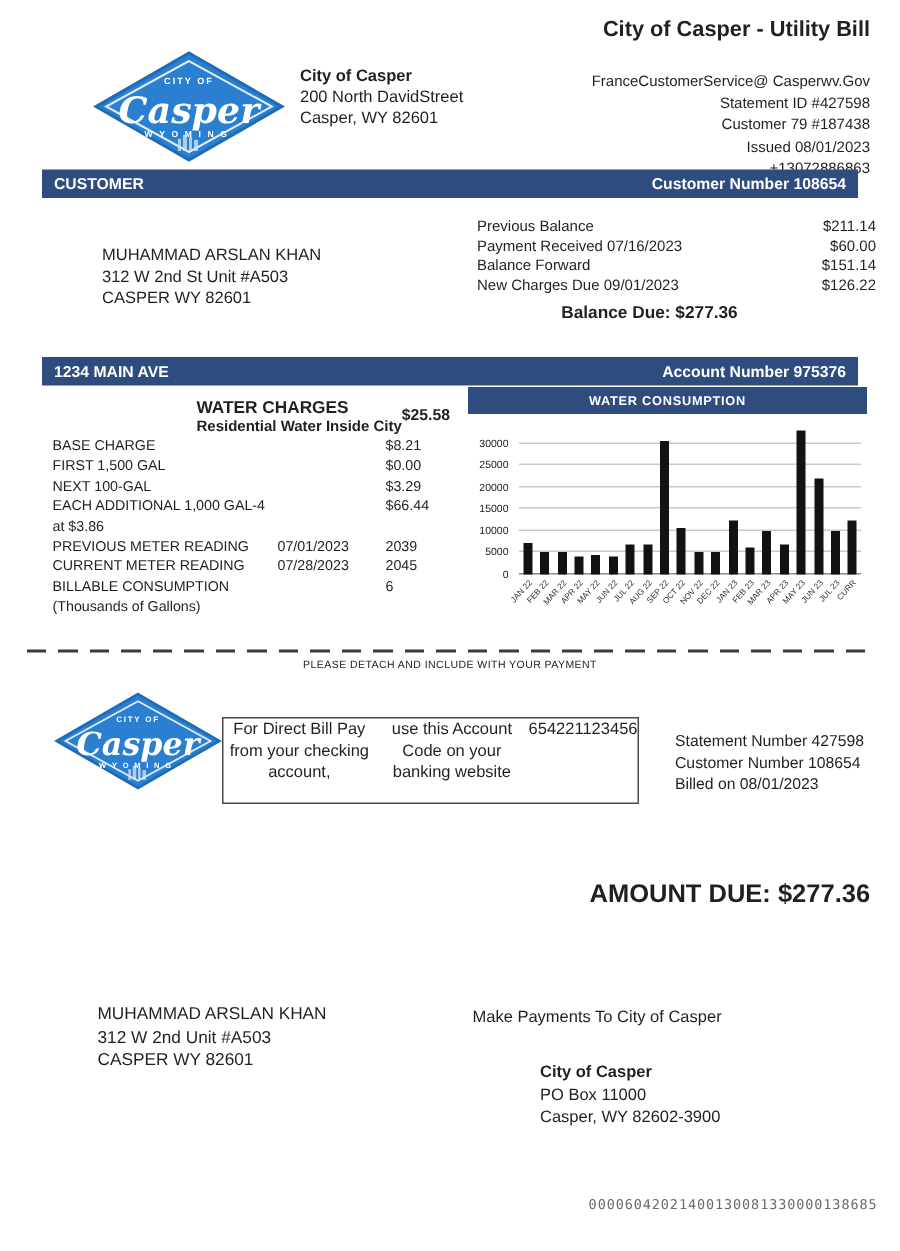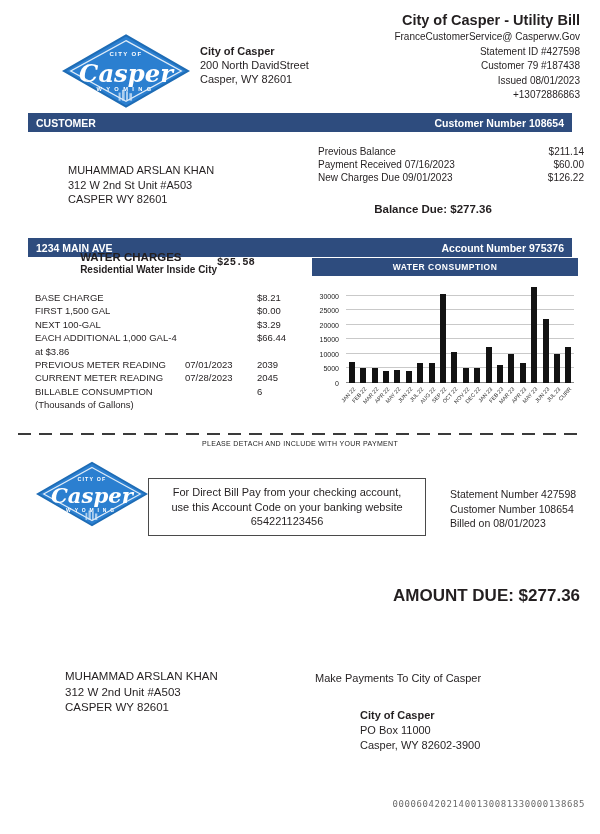--- a/index.html
+++ b/index.html
@@ -13,7 +13,7 @@
 
   
   .hdr-right { right:20px; top:12px; text-align:right; }
-  .hdr-title { font-size:14.5px; font-weight:bold; margin-bottom:2px; }
+  .hdr-title { font-size:14.5px; font-weight:bold; margin-bottom:20px; }
   .hdr-line  { font-size:10px; line-height:14.5px; }
   .org-block { left:200px; top:44px; font-size:11px; line-height:14px; }
   .org-name  { font-weight:bold; }

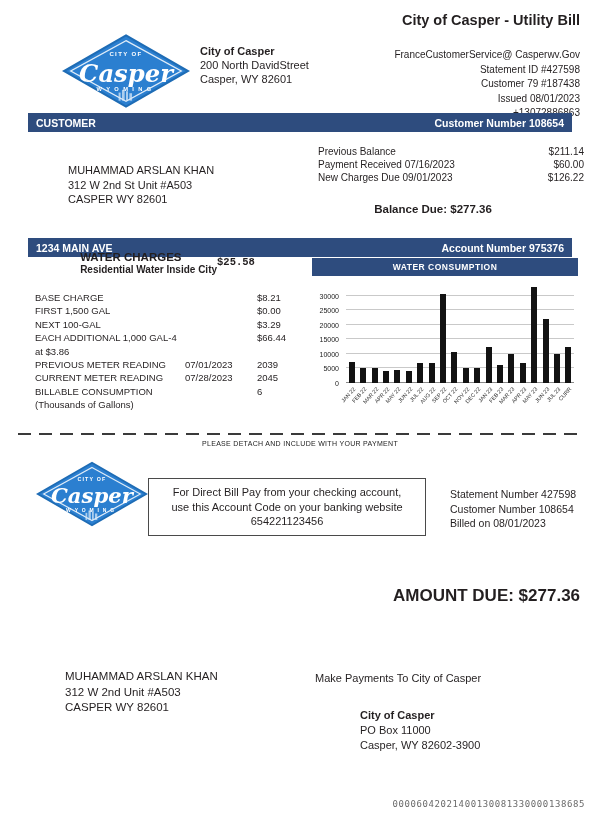--- a/index.html
+++ b/index.html
@@ -135,6 +135,10 @@
     <div class="bal-row">
       <span>Payment Received 07/16/2023</span>
       <span>$60.00</span>
+    </div>
+    <div class="bal-row">
+      <span>Balance Forward</span>
+      <span>$151.14</span>
     </div>
     <div class="bal-row">
       <span>New Charges Due 09/01/2023</span>

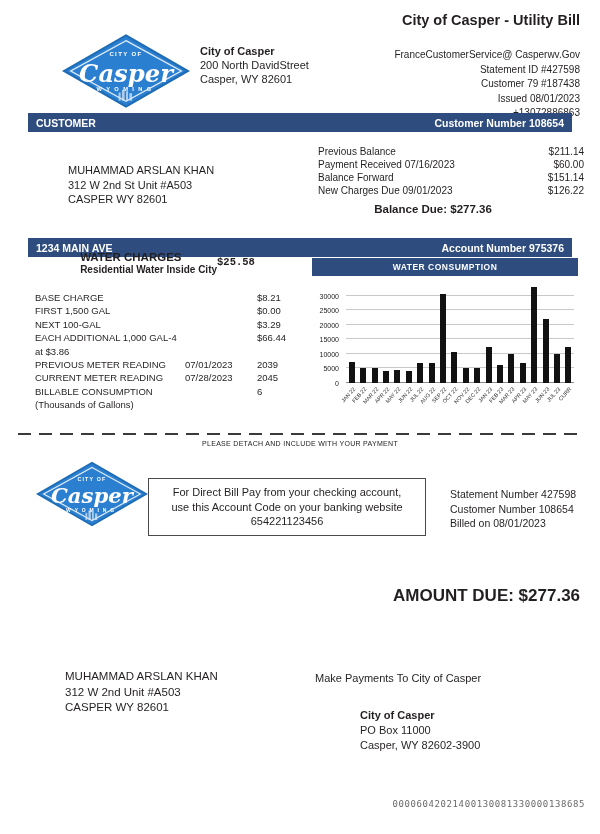--- a/index.html
+++ b/index.html
@@ -38,7 +38,7 @@
   .cust-addr { left:68px; top:163px; font-size:11px; line-height:14.5px; }
 
   
-  .wc-head  { left:35px; top:251px; width:265px; display:flex; justify-content:center; }
+  .wc-head  { left:35px; top:266px; width:265px; display:flex; justify-content:flex-end; }
   .wc-title { font-size:11.5px; font-weight:bold; line-height:13px; }
   .wc-sub   { font-size:10px; font-weight:bold; }
   .wc-total { font-size:10.5px; font-weight:bold; padding-top:5px;font-family:Liberation Mono, monospace; }

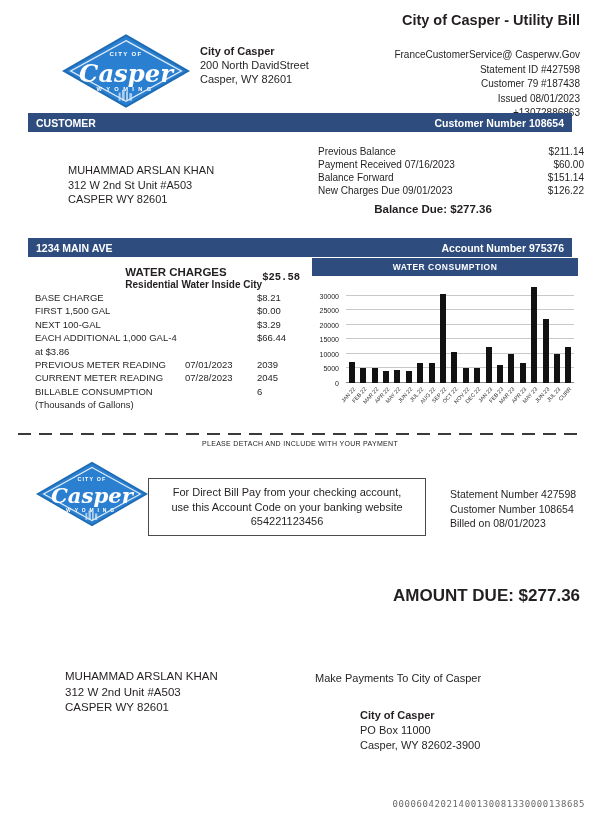--- a/index.html
+++ b/index.html
@@ -41,7 +41,7 @@
   .wc-head  { left:35px; top:266px; width:265px; display:flex; justify-content:flex-end; }
   .wc-title { font-size:11.5px; font-weight:bold; line-height:13px; }
   .wc-sub   { font-size:10px; font-weight:bold; }
-  .wc-total { font-size:10.5px; font-weight:bold; padding-top:5px;font-family:Liberation Mono, monospace; }
+  .wc-total { font-size:10.5px; font-weight:bold; padding-top:5px; }
   .wc-rows  { left:35px; top:291px; width:268px; font-size:9.5px; line-height:13.4px; }
   .wc-row   { display:flex; }
   .wc-label { flex:1; }

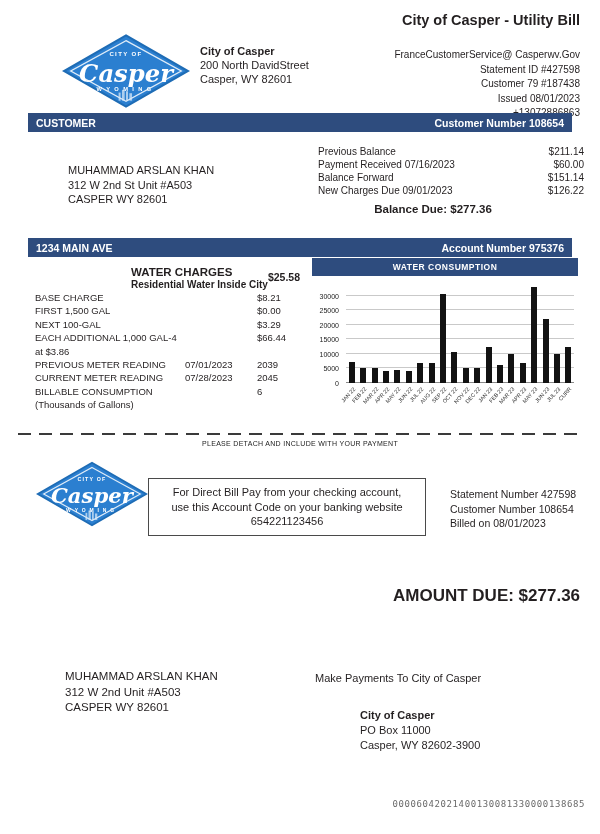--- a/index.html
+++ b/index.html
@@ -74,7 +74,7 @@
   
   .pay-box {
     left:148px; top:478px; width:278px; height:58px; border:1.5px solid #4a4a4a;
-    display:flex; flex-direction:column; justify-content:center; text-align:center;
+    display:flex; flex-direction:row; justify-content:center; text-align:center;
     font-size:11px; line-height:14.5px;
   }
   .stub-info { left:450px; top:487px; font-size:10.5px; line-height:14.5px; }

